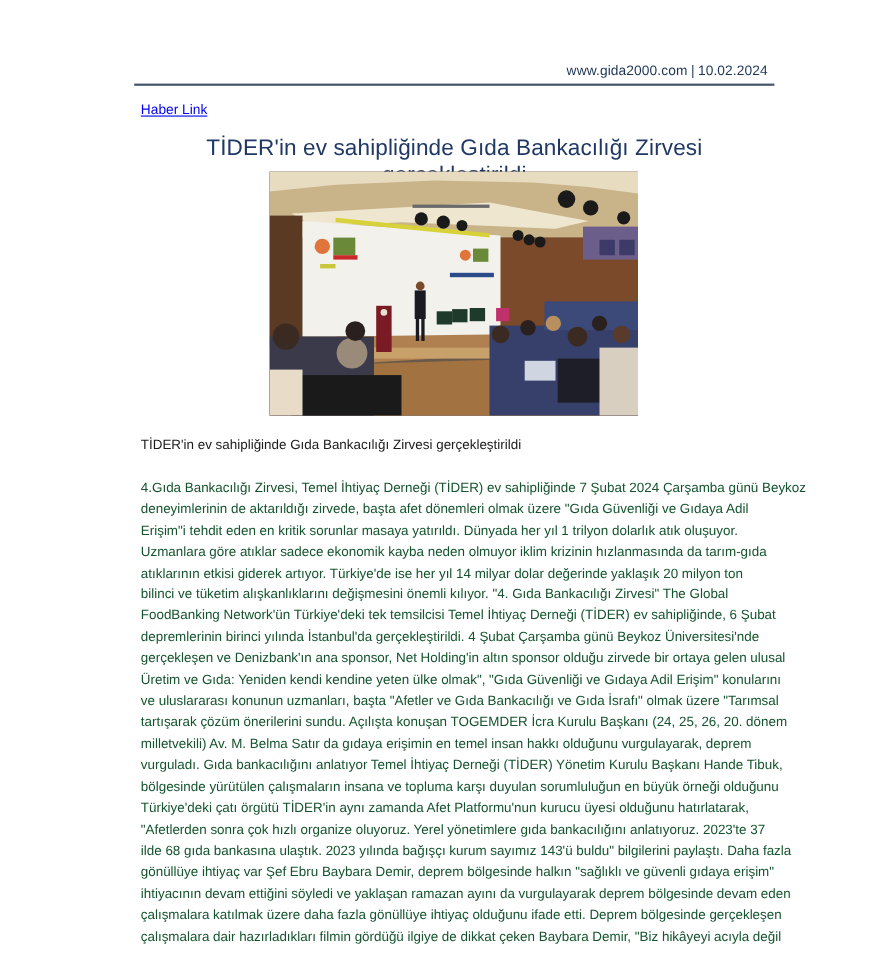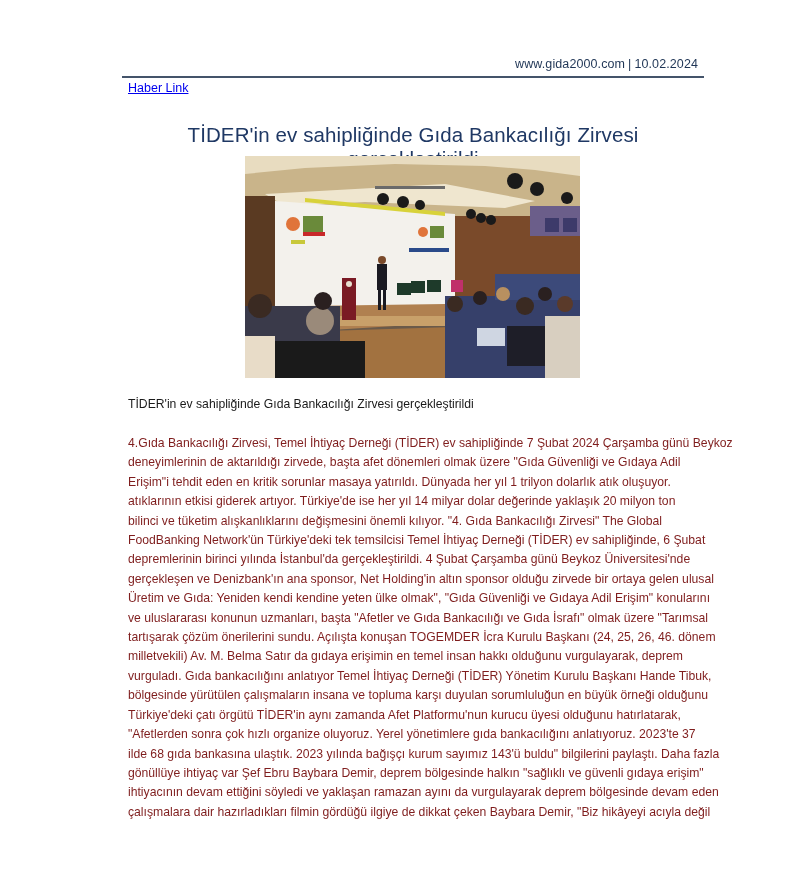--- a/index.html
+++ b/index.html
@@ -41,7 +41,7 @@
   .news-link {
     position: absolute;
     left: 6px;
-    top: 36px;
+    top: 48px;
     font-size: 12.5px;
     color: #0000ee;
     text-decoration: underline;

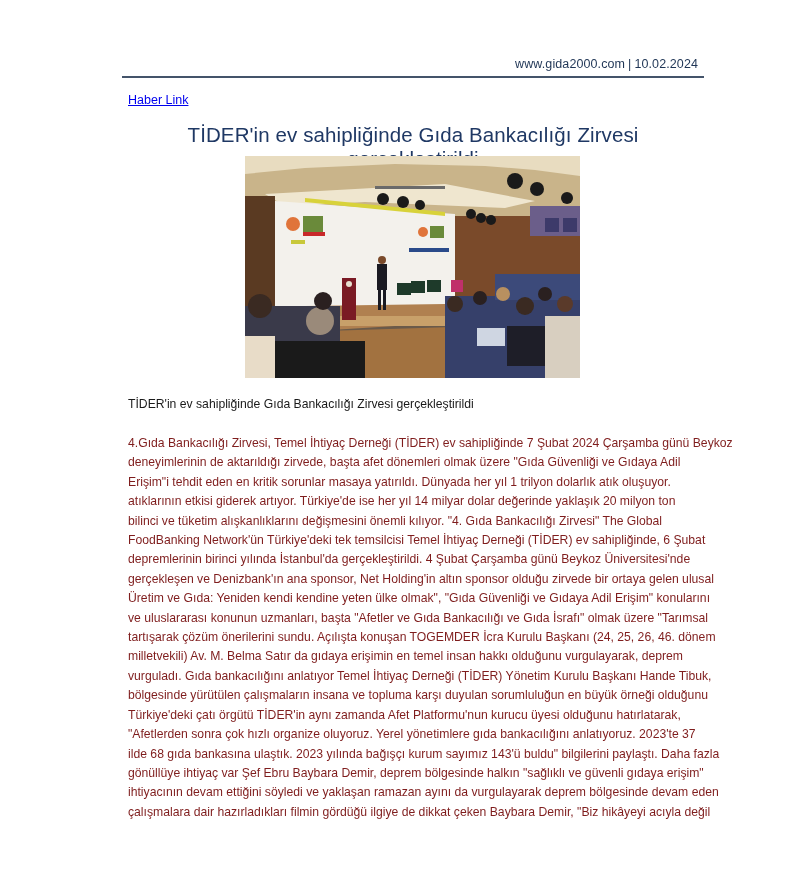--- a/index.html
+++ b/index.html
@@ -82,7 +82,7 @@
     width: 580px;
     font-size: 12.2px;
     line-height: 19.4px;
-    color: #7f1d1d;
+    color: #14532d;
     margin: 0;
     white-space: nowrap;
   }

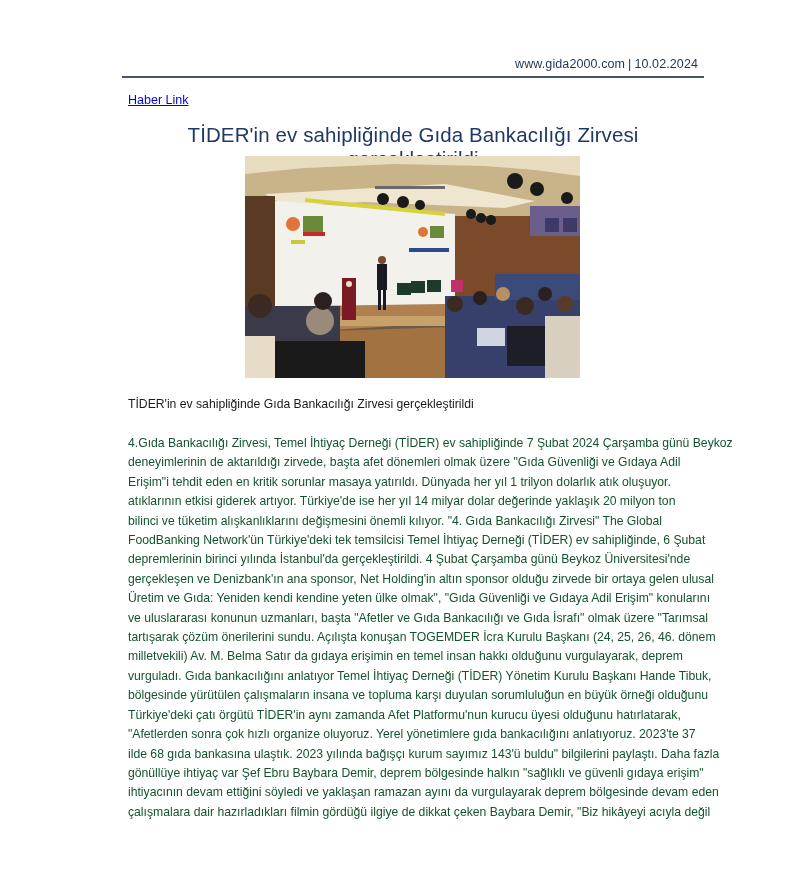--- a/index.html
+++ b/index.html
@@ -187,6 +187,7 @@
     <span class="ln">4.Gıda Bankacılığı Zirvesi, Temel İhtiyaç Derneği (TİDER) ev sahipliğinde 7 Şubat 2024 Çarşamba günü Beykoz</span>
     <span class="ln">deneyimlerinin de aktarıldığı zirvede, başta afet dönemleri olmak üzere "Gıda Güvenliği ve Gıdaya Adil</span>
     <span class="ln">Erişim"i tehdit eden en kritik sorunlar masaya yatırıldı. Dünyada her yıl 1 trilyon dolarlık atık oluşuyor.</span>
+    <span class="ln">Uzmanlara göre atıklar sadece ekonomik kayba neden olmuyor iklim krizinin hızlanmasında da tarım-gıda</span>
     <span class="ln">atıklarının etkisi giderek artıyor. Türkiye'de ise her yıl 14 milyar dolar değerinde yaklaşık 20 milyon ton</span>
     <span class="ln">bilinci ve tüketim alışkanlıklarını değişmesini önemli kılıyor. "4. Gıda Bankacılığı Zirvesi" The Global</span>
     <span class="ln">FoodBanking Network'ün Türkiye'deki tek temsilcisi Temel İhtiyaç Derneği (TİDER) ev sahipliğinde, 6 Şubat</span>

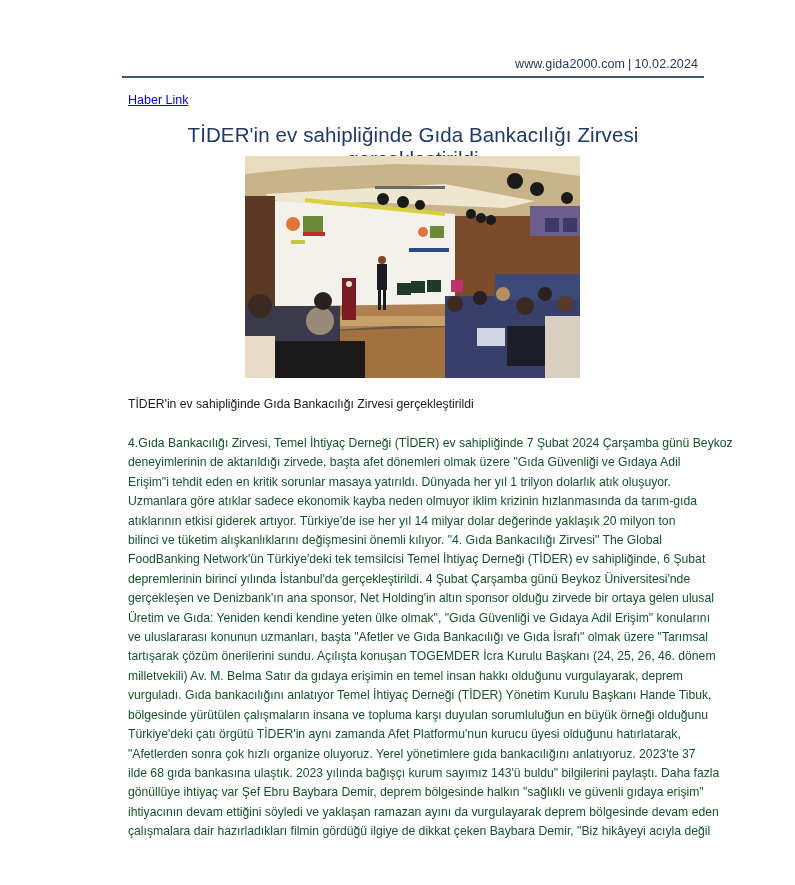--- a/index.html
+++ b/index.html
@@ -195,7 +195,7 @@
     <span class="ln">gerçekleşen ve Denizbank'ın ana sponsor, Net Holding'in altın sponsor olduğu zirvede bir ortaya gelen ulusal</span>
     <span class="ln">Üretim ve Gıda: Yeniden kendi kendine yeten ülke olmak", "Gıda Güvenliği ve Gıdaya Adil Erişim" konularını</span>
     <span class="ln">ve uluslararası konunun uzmanları, başta "Afetler ve Gıda Bankacılığı ve Gıda İsrafı" olmak üzere "Tarımsal</span>
-    <span class="ln">tartışarak çözüm önerilerini sundu. Açılışta konuşan TOGEMDER İcra Kurulu Başkanı (24, 25, 26, 46. dönem</span>
+    <span class="ln">tartışarak çözüm önerilerini sundu. Açılışta konuşan TOGEMDER İcra Kurulu Başkanı (24, 25, 26, 20. dönem</span>
     <span class="ln">milletvekili) Av. M. Belma Satır da gıdaya erişimin en temel insan hakkı olduğunu vurgulayarak, deprem</span>
     <span class="ln">vurguladı. Gıda bankacılığını anlatıyor Temel İhtiyaç Derneği (TİDER) Yönetim Kurulu Başkanı Hande Tibuk,</span>
     <span class="ln">bölgesinde yürütülen çalışmaların insana ve topluma karşı duyulan sorumluluğun en büyük örneği olduğunu</span>

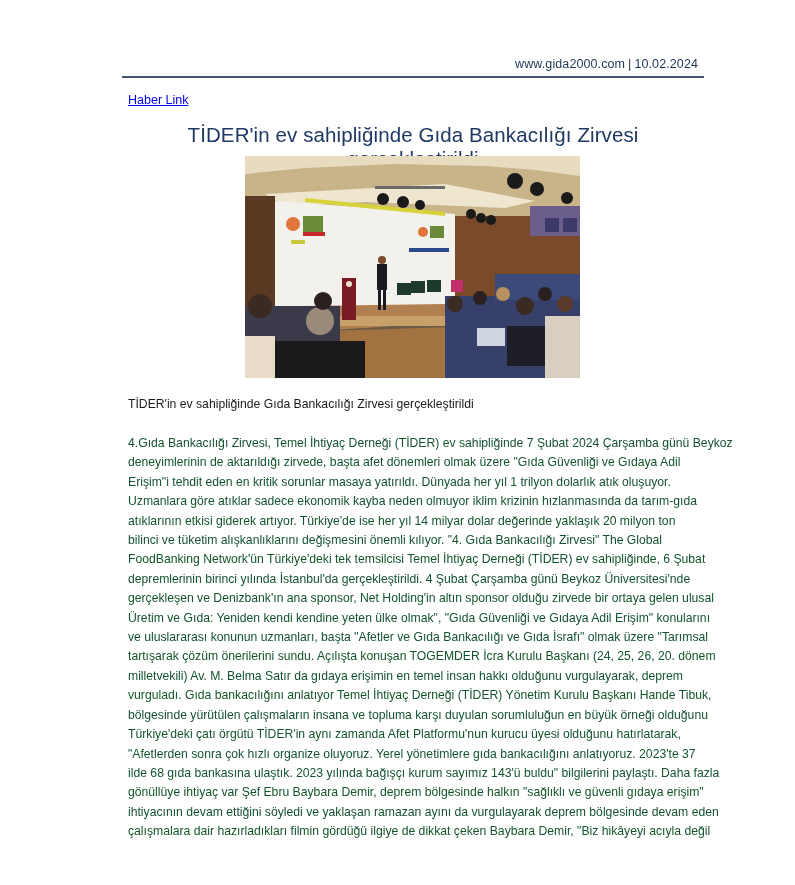--- a/index.html
+++ b/index.html
@@ -204,6 +204,7 @@
     <span class="ln">ilde 68 gıda bankasına ulaştık. 2023 yılında bağışçı kurum sayımız 143'ü buldu" bilgilerini paylaştı. Daha fazla</span>
     <span class="ln">gönüllüye ihtiyaç var Şef Ebru Baybara Demir, deprem bölgesinde halkın "sağlıklı ve güvenli gıdaya erişim"</span>
     <span class="ln">ihtiyacının devam ettiğini söyledi ve yaklaşan ramazan ayını da vurgulayarak deprem bölgesinde devam eden</span>
+    <span class="ln">çalışmalara katılmak üzere daha fazla gönüllüye ihtiyaç olduğunu ifade etti. Deprem bölgesinde gerçekleşen</span>
     <span class="ln">çalışmalara dair hazırladıkları filmin gördüğü ilgiye de dikkat çeken Baybara Demir, "Biz hikâyeyi acıyla değil</span>
   </div>
 

